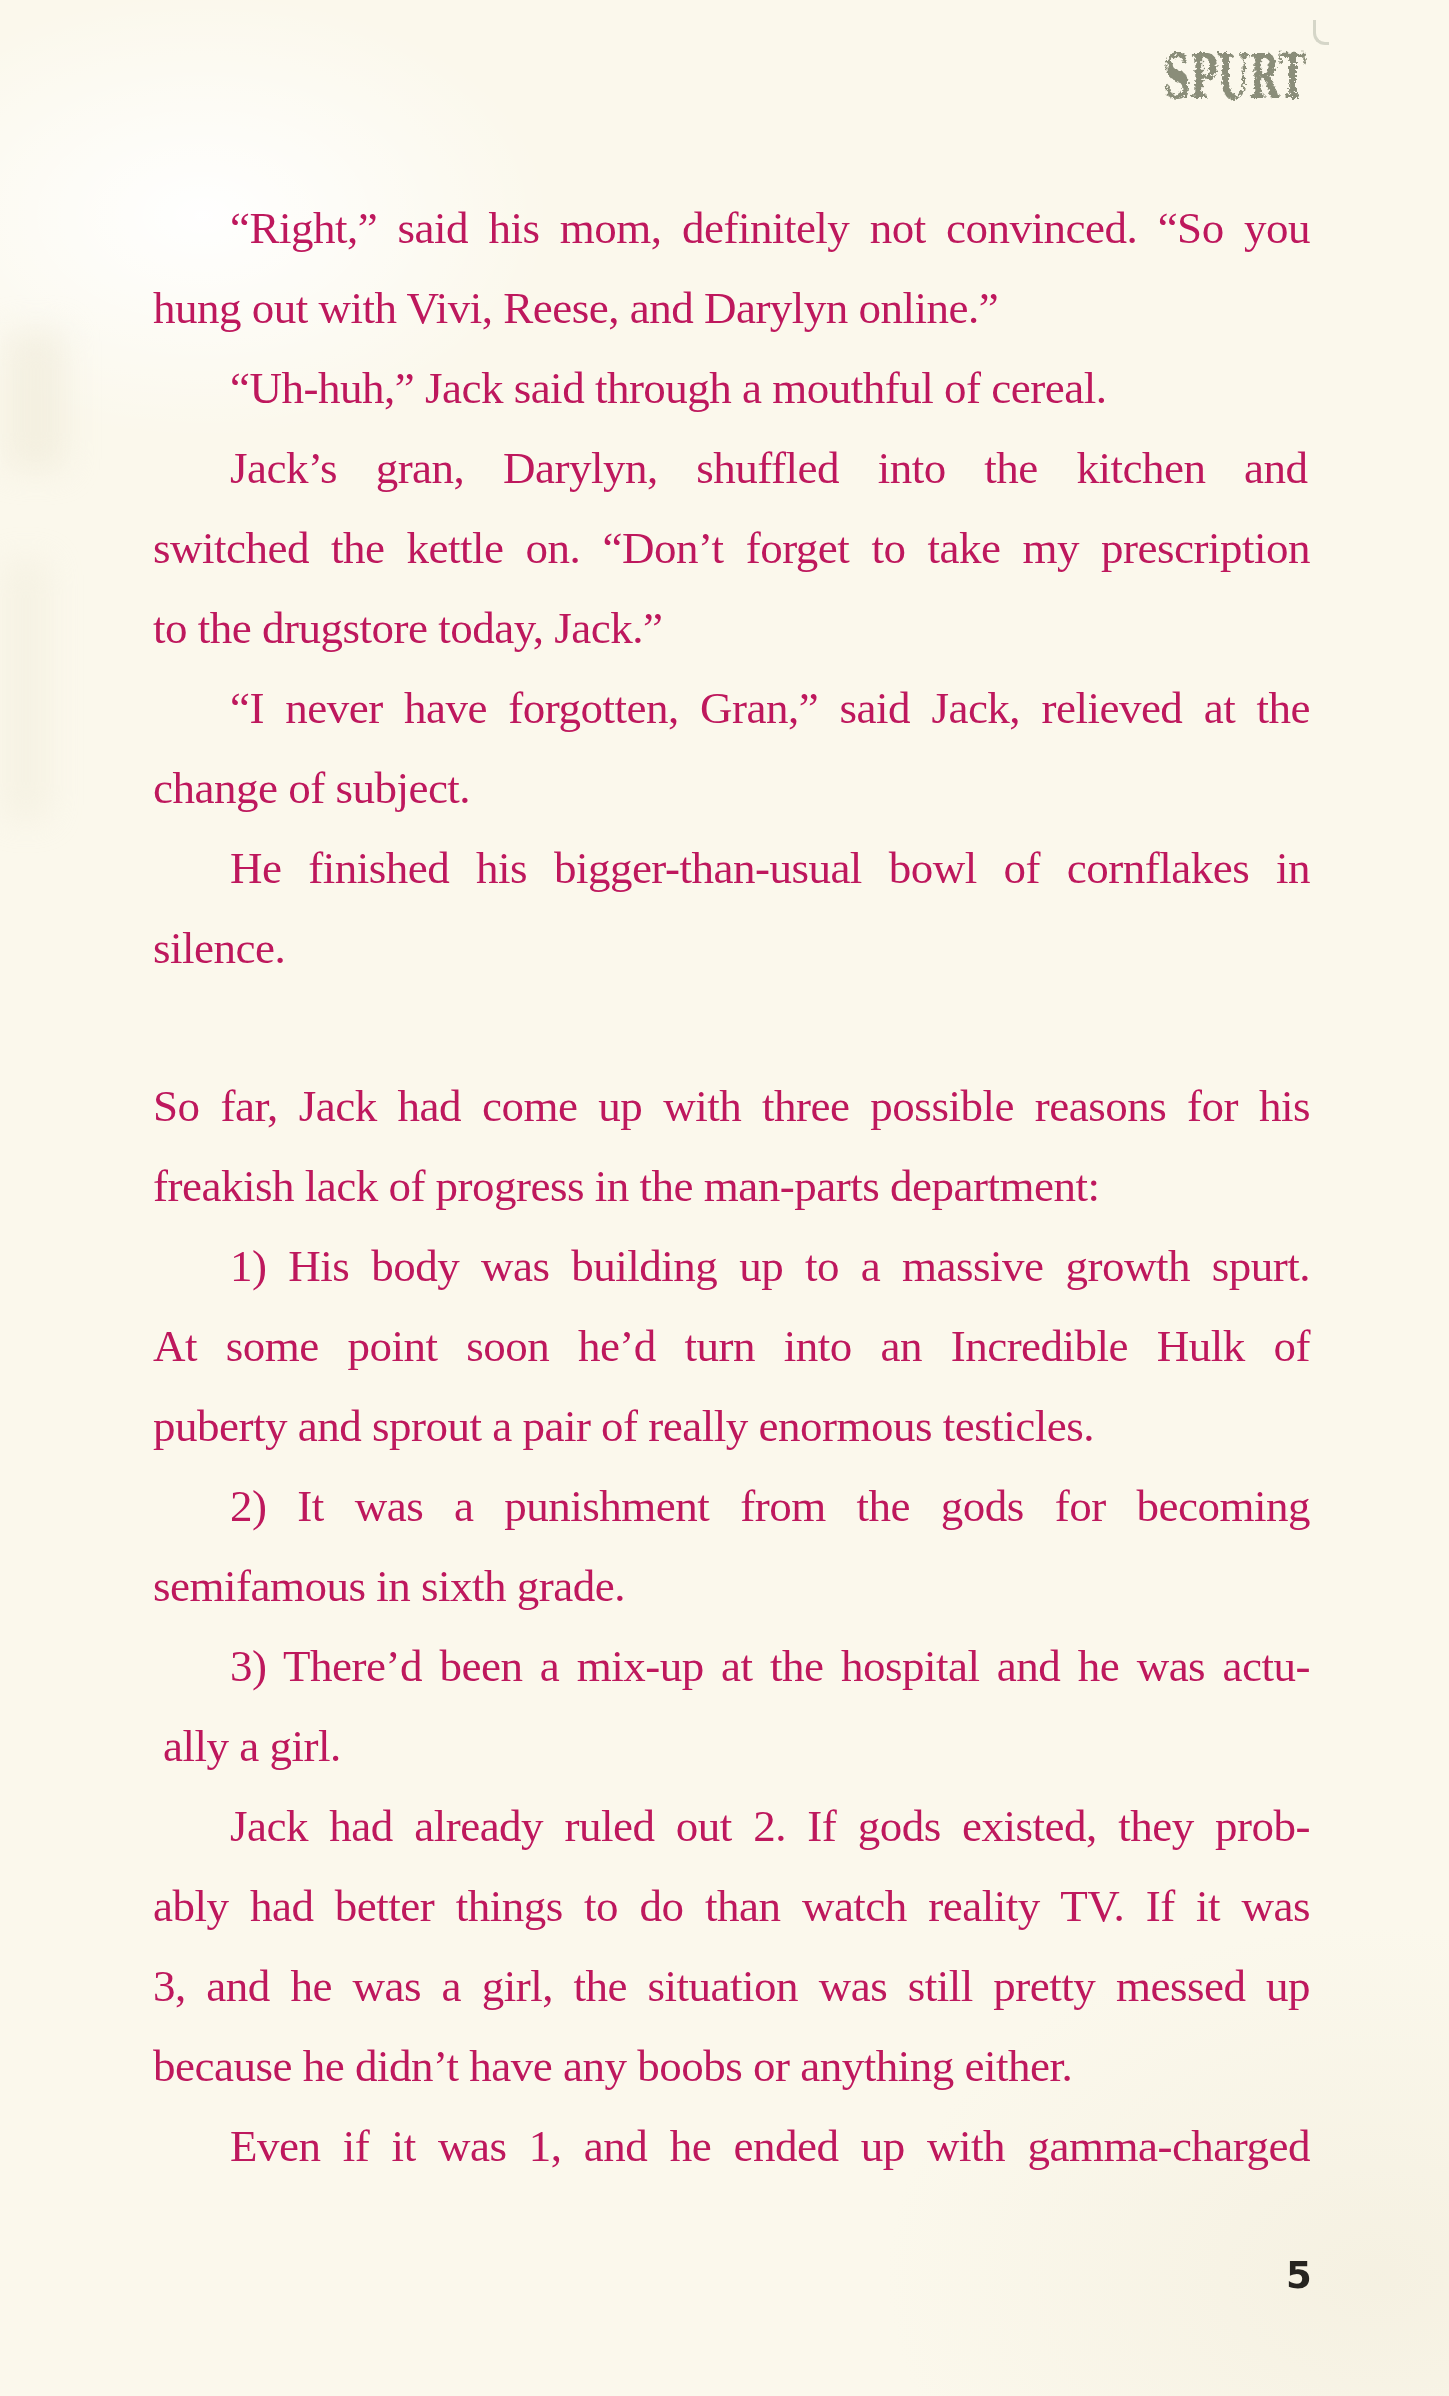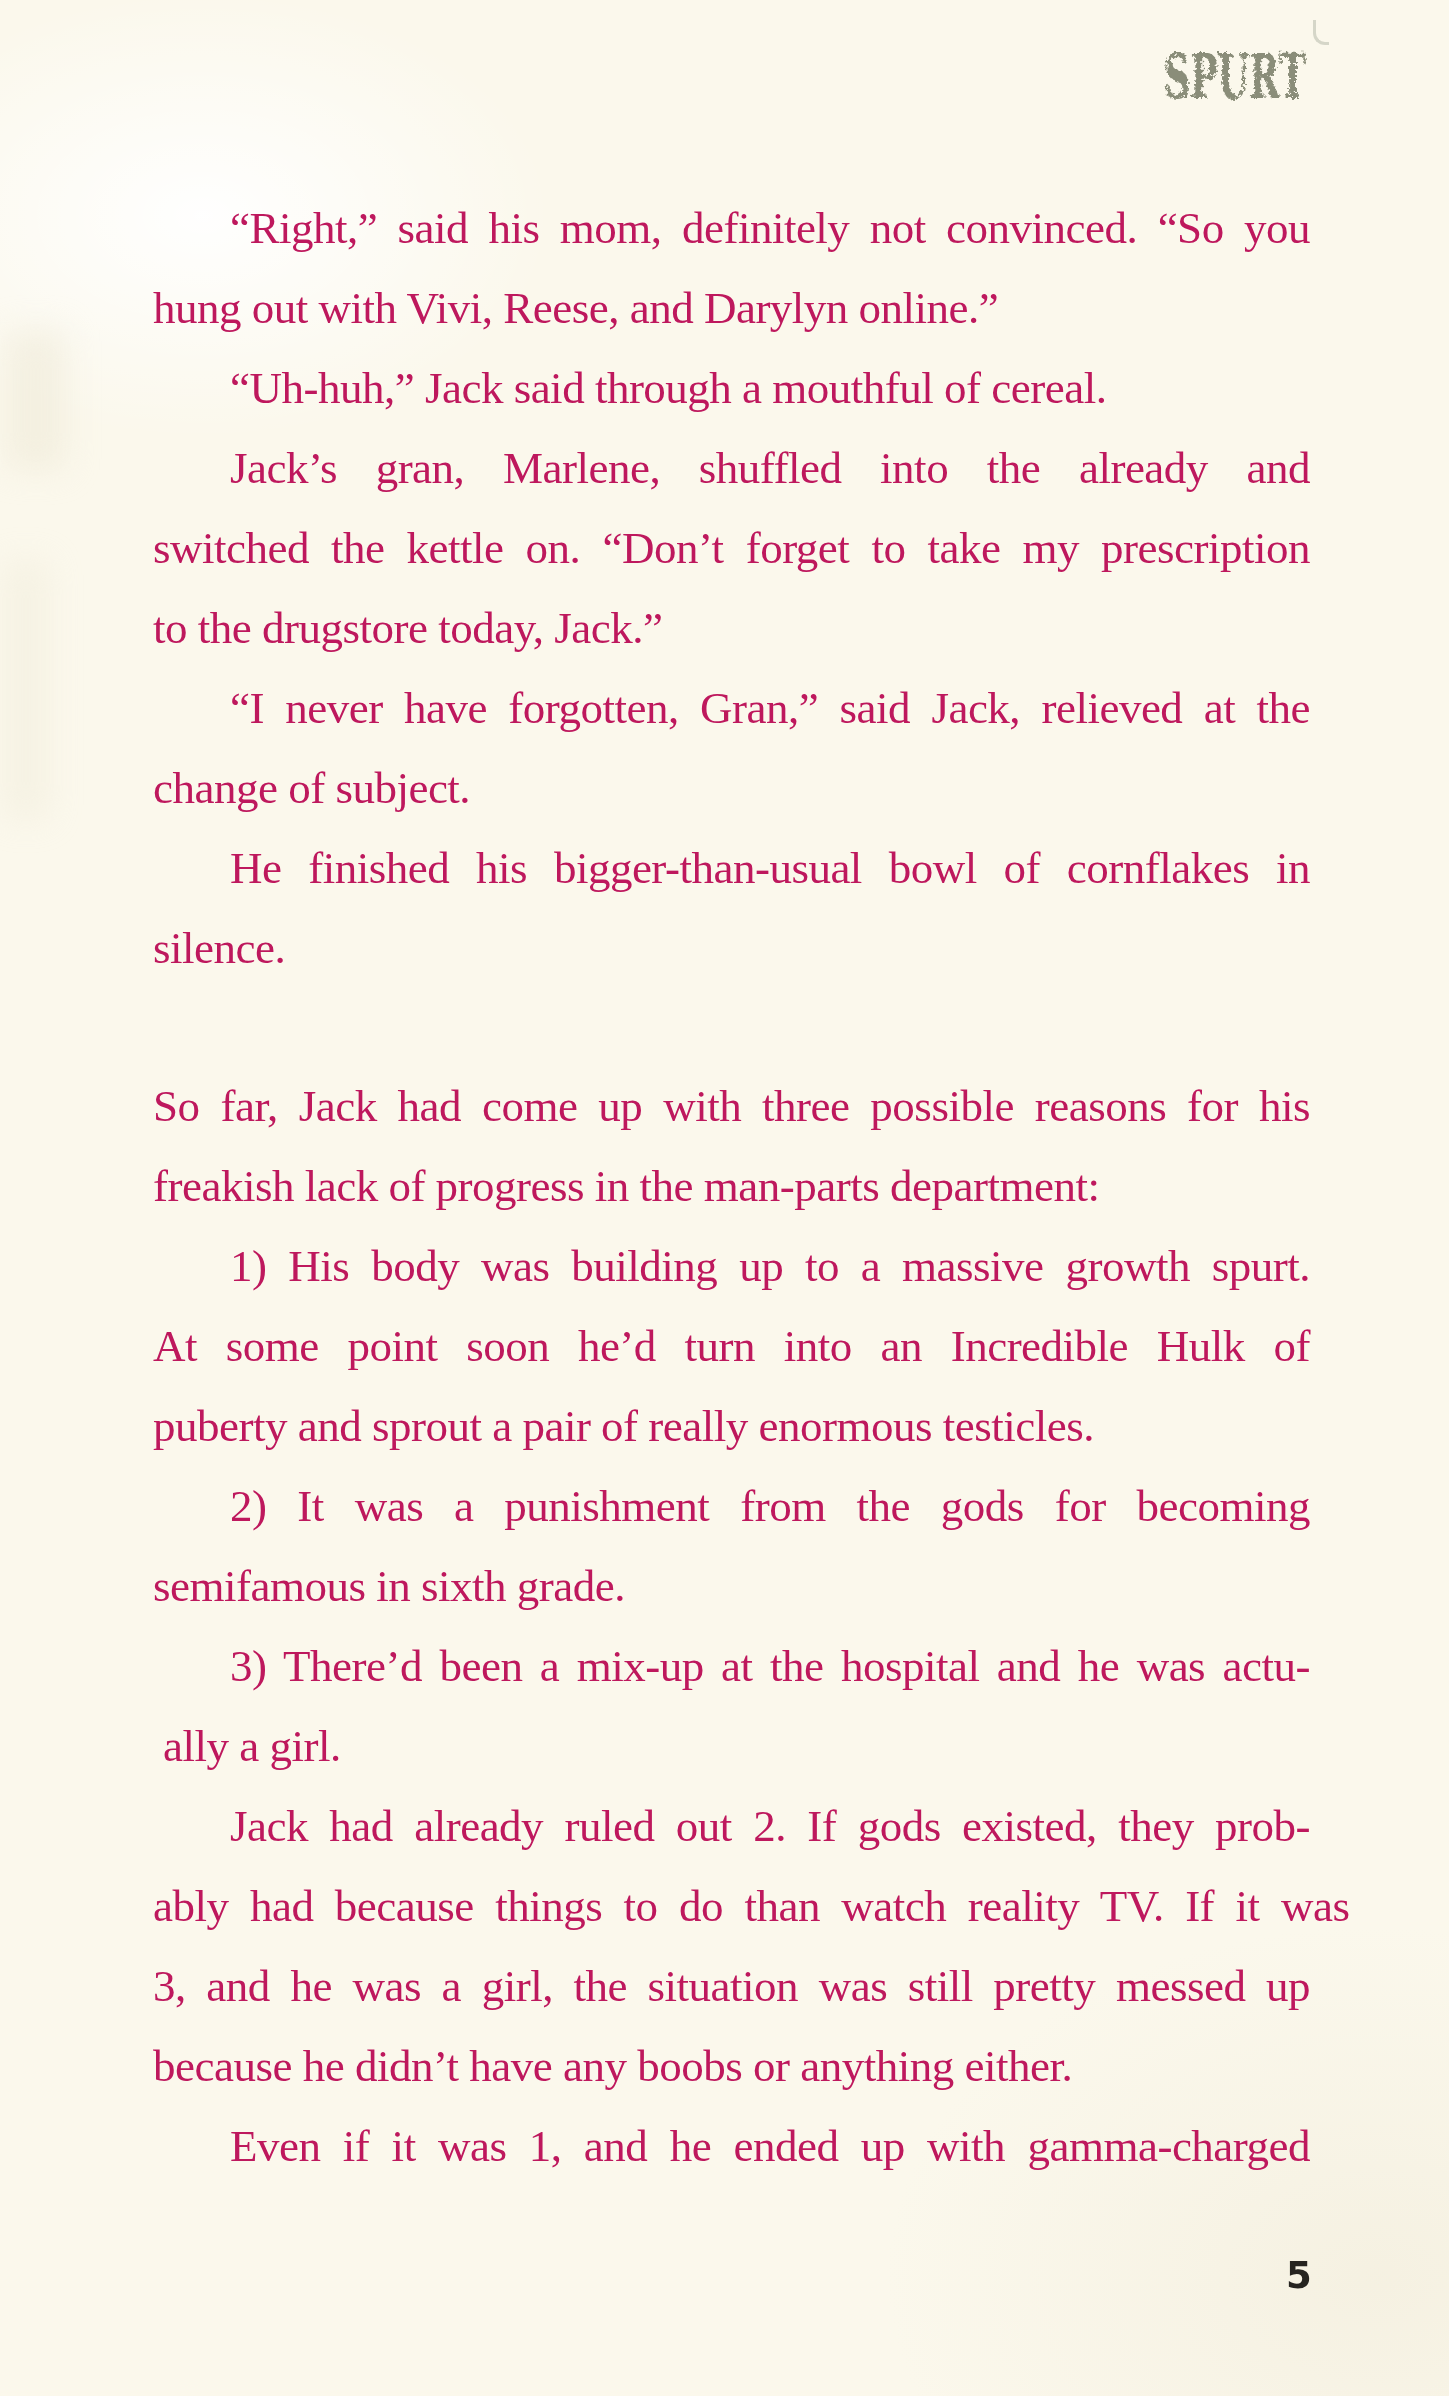--- a/index.html
+++ b/index.html
@@ -110,7 +110,7 @@
       <div class="line indent just"><span style="word-spacing: 9.61328px;">“Right,” said his mom, definitely not convinced. “So you</span></div>
       <div class="line"><span style="word-spacing: 0px;">hung out with Vivi, Reese, and Darylyn online.”</span></div>
       <div class="line indent"><span style="word-spacing: 0px;">“Uh-huh,” Jack said through a mouthful of cereal.</span></div>
-      <div class="line indent just"><span style="word-spacing: 27.9062px;">Jack’s gran, Marlene, shuffled into the already and</span></div>
+      <div class="line indent just"><span style="word-spacing: 27.9062px;">Jack’s gran, Darylyn, shuffled into the kitchen and</span></div>
       <div class="line just"><span style="word-spacing: 11.3264px;">switched the kettle on. “Don’t forget to take my prescription</span></div>
       <div class="line"><span style="word-spacing: 0px;">to the drugstore today, Jack.”</span></div>
       <div class="line indent just"><span style="word-spacing: 10.5868px;">“I never have forgotten, Gran,” said Jack, relieved at the</span></div>

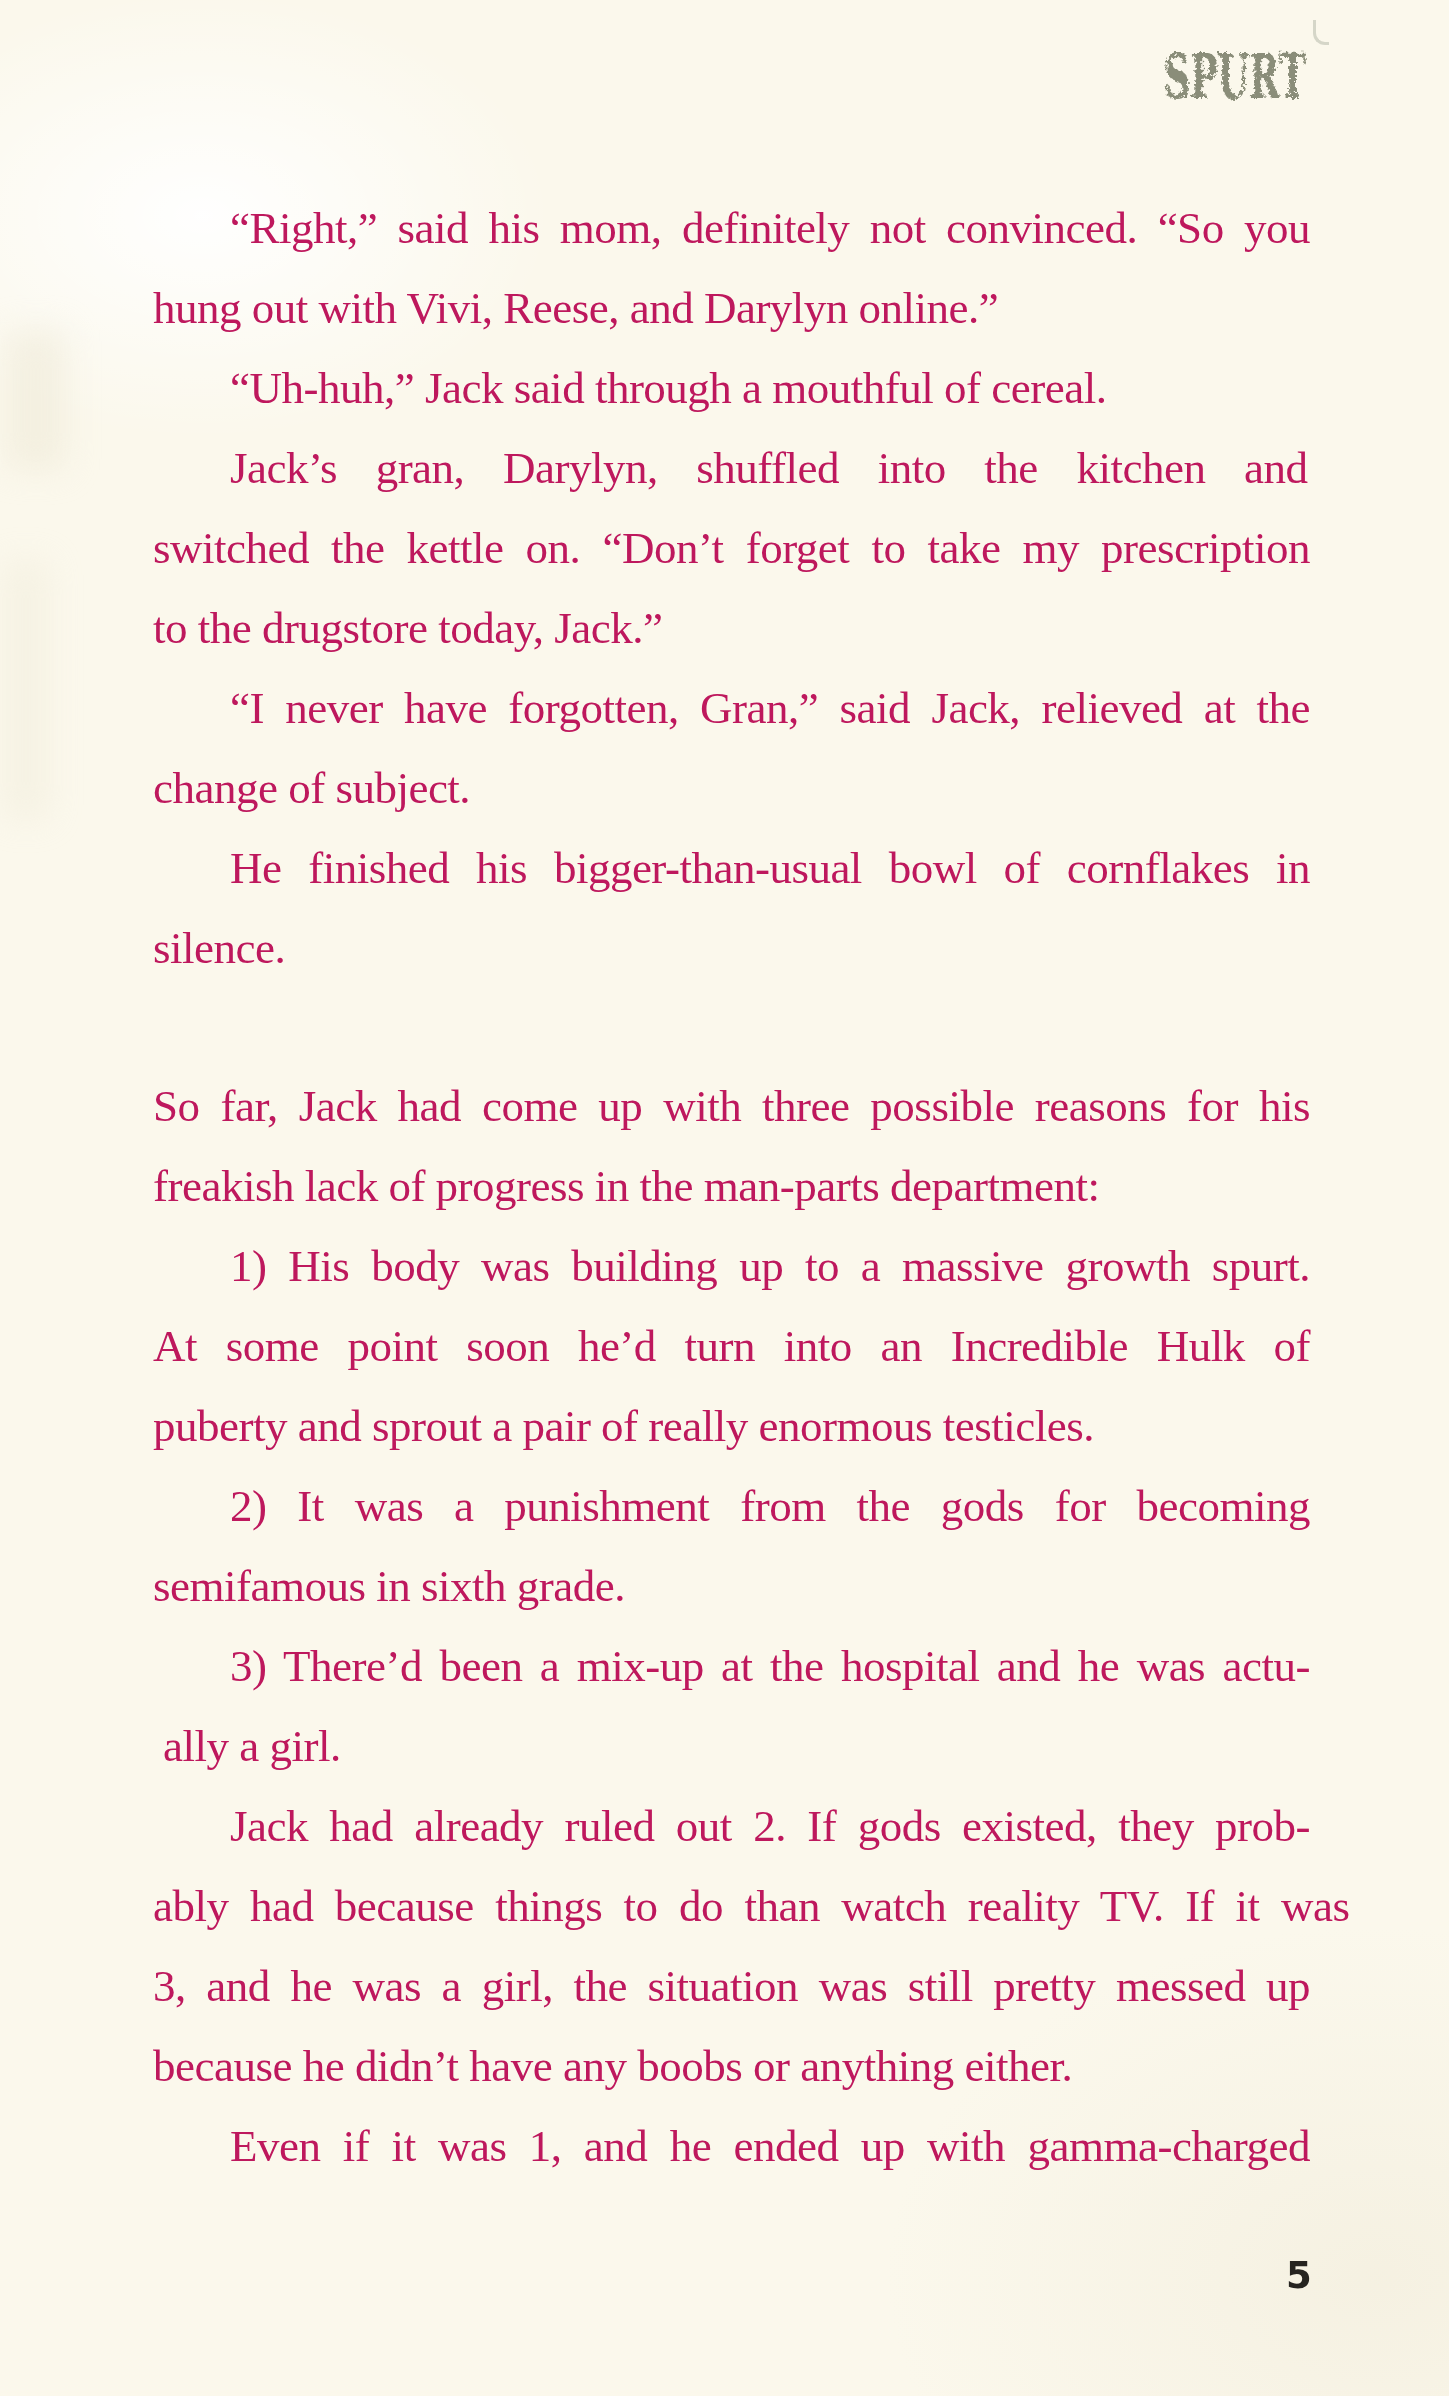--- a/index.html
+++ b/index.html
@@ -127,7 +127,7 @@
       <div class="line indent just"><span style="word-spacing: 6.67756px;">3) There’d been a mix-up at the hospital and he was actu-</span></div>
       <div class="line"><span style="word-spacing: 0px; margin-left: 10px;">ally a girl.</span></div>
       <div class="line indent just"><span style="word-spacing: 10.6297px;">Jack had already ruled out 2. If gods existed, they prob-</span></div>
-      <div class="line just"><span style="word-spacing: 10.6784px;">ably had because things to do than watch reality TV. If it was</span></div>
+      <div class="line just"><span style="word-spacing: 10.6784px;">ably had better things to do than watch reality TV. If it was</span></div>
       <div class="line just"><span style="word-spacing: 9.84896px;">3, and he was a girl, the situation was still pretty messed up</span></div>
       <div class="line"><span style="word-spacing: 0px;">because he didn’t have any boobs or anything either.</span></div>
       <div class="line indent just"><span style="word-spacing: 11.5875px;">Even if it was 1, and he ended up with gamma-charged</span></div>

